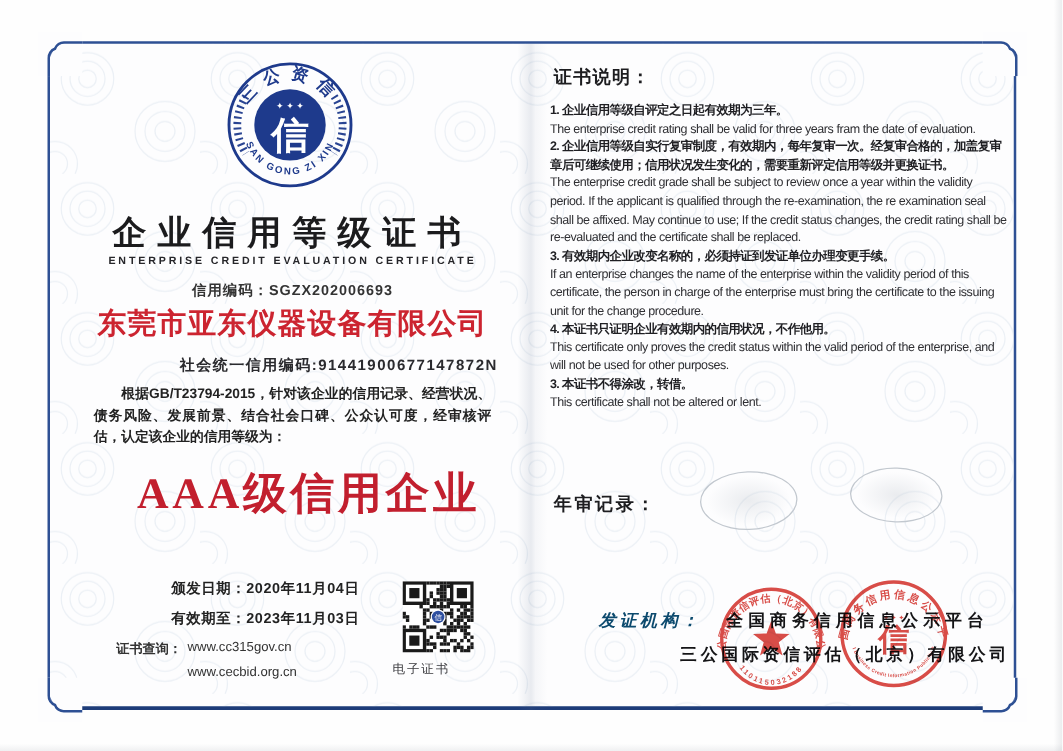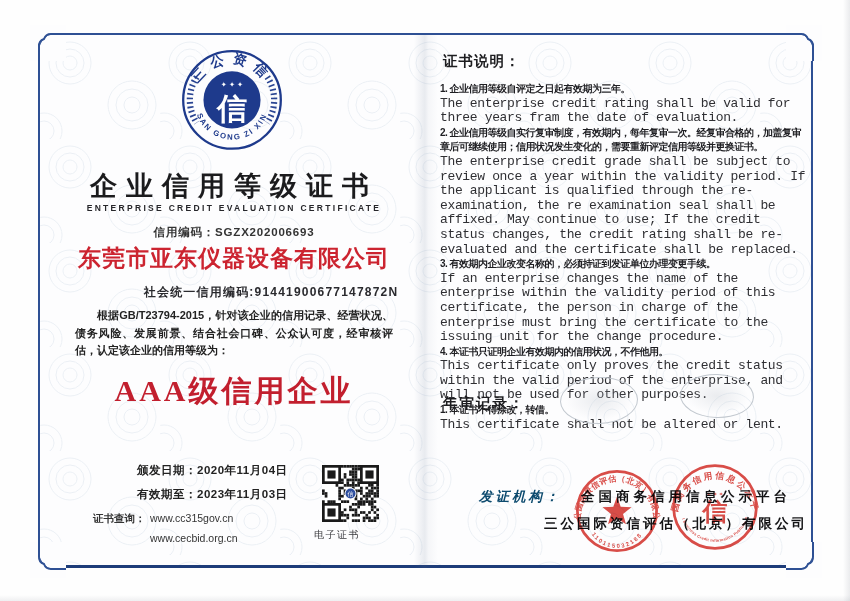--- a/index.html
+++ b/index.html
@@ -45,7 +45,7 @@
   .heading{left:443px;top:52px;font-size:14.5px;font-weight:800;letter-spacing:1px;color:#1d1d20;}
   .clauses{left:440px;top:82px;width:366px;color:#222;}
   .clause-cn{font-size:10px;line-height:14.6px;font-weight:700;letter-spacing:-.5px;color:#1f1f23;}
-  .clause-en{font-family:Liberation Mono, monospace;font-size:13px;line-height:14.6px;
+  .clause-en{font-family:Liberation Sans, sans-serif;font-size:10px;line-height:14.6px;
              letter-spacing:-.35px;color:#2f2f33;}
   .annual{left:443px;top:394px;font-size:14.5px;font-weight:800;letter-spacing:2px;color:#1d1d20;}
   .stamp-area{box-sizing:border-box;border:1.2px solid #c2c8cf;border-radius:50%;

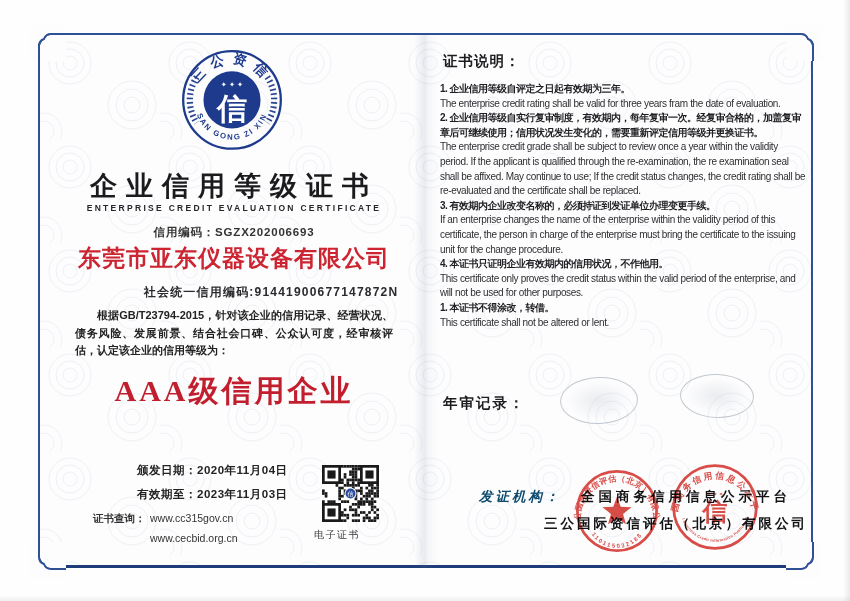--- a/index.html
+++ b/index.html
@@ -314,7 +314,7 @@
     <div class="clause-en">If an enterprise changes the name of the enterprise within the validity period of this certificate, the person in charge of the enterprise must bring the certificate to the issuing unit for the change procedure.</div>
     <div class="clause-cn">4. 本证书只证明企业有效期内的信用状况，不作他用。</div>
     <div class="clause-en">This certificate only proves the credit status within the valid period of the enterprise, and will not be used for other purposes.</div>
-    <div class="clause-cn">1. 本证书不得涂改，转借。</div>
+    <div class="clause-cn">3. 本证书不得涂改，转借。</div>
     <div class="clause-en">This certificate shall not be altered or lent.</div>
   </div>
 

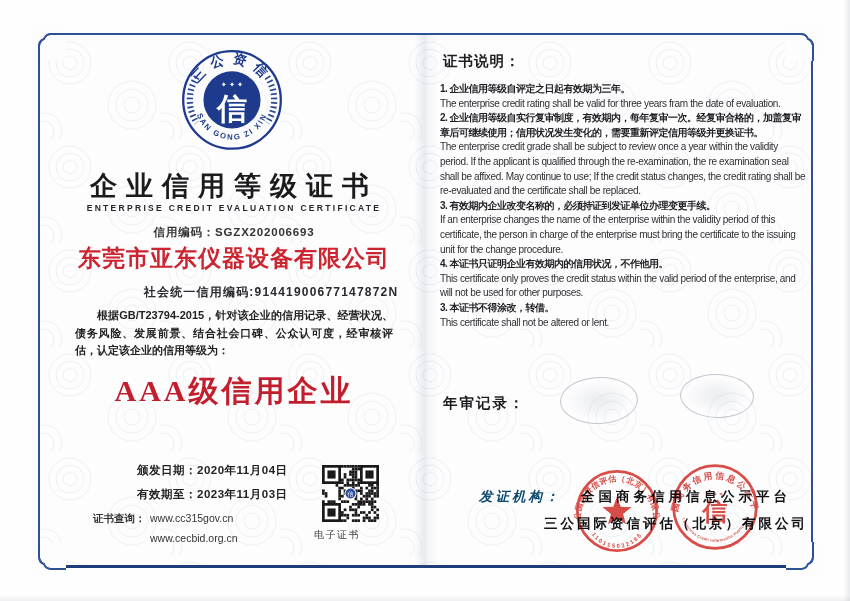--- a/index.html
+++ b/index.html
@@ -30,8 +30,8 @@
   .unified{top:284px;font-size:12px;font-weight:700;letter-spacing:1.2px;color:#2a2a2e;padding-left:37px;}
   .statement{left:75px;top:307px;width:318px;font-size:11px;font-weight:600;line-height:17.5px;
              text-align:justify;text-indent:2em;color:#222;}
-  .rating{top:371px;font-family:"Liberation Serif",serif;font-size:30px;font-weight:900;
-          letter-spacing:3px;color:#c21f2e;}
+  .rating{top:371px;font-family:"Liberation Serif",serif;font-size:35px;font-weight:900;
+          letter-spacing:3px;color:#c21f2e;margin-left:13px;}
   .kv{font-size:11.5px;font-weight:700;color:#222;letter-spacing:.5px;margin-left:44px;}
   .issue{left:93px;top:463px;}
   .valid{left:93px;top:487px;}

